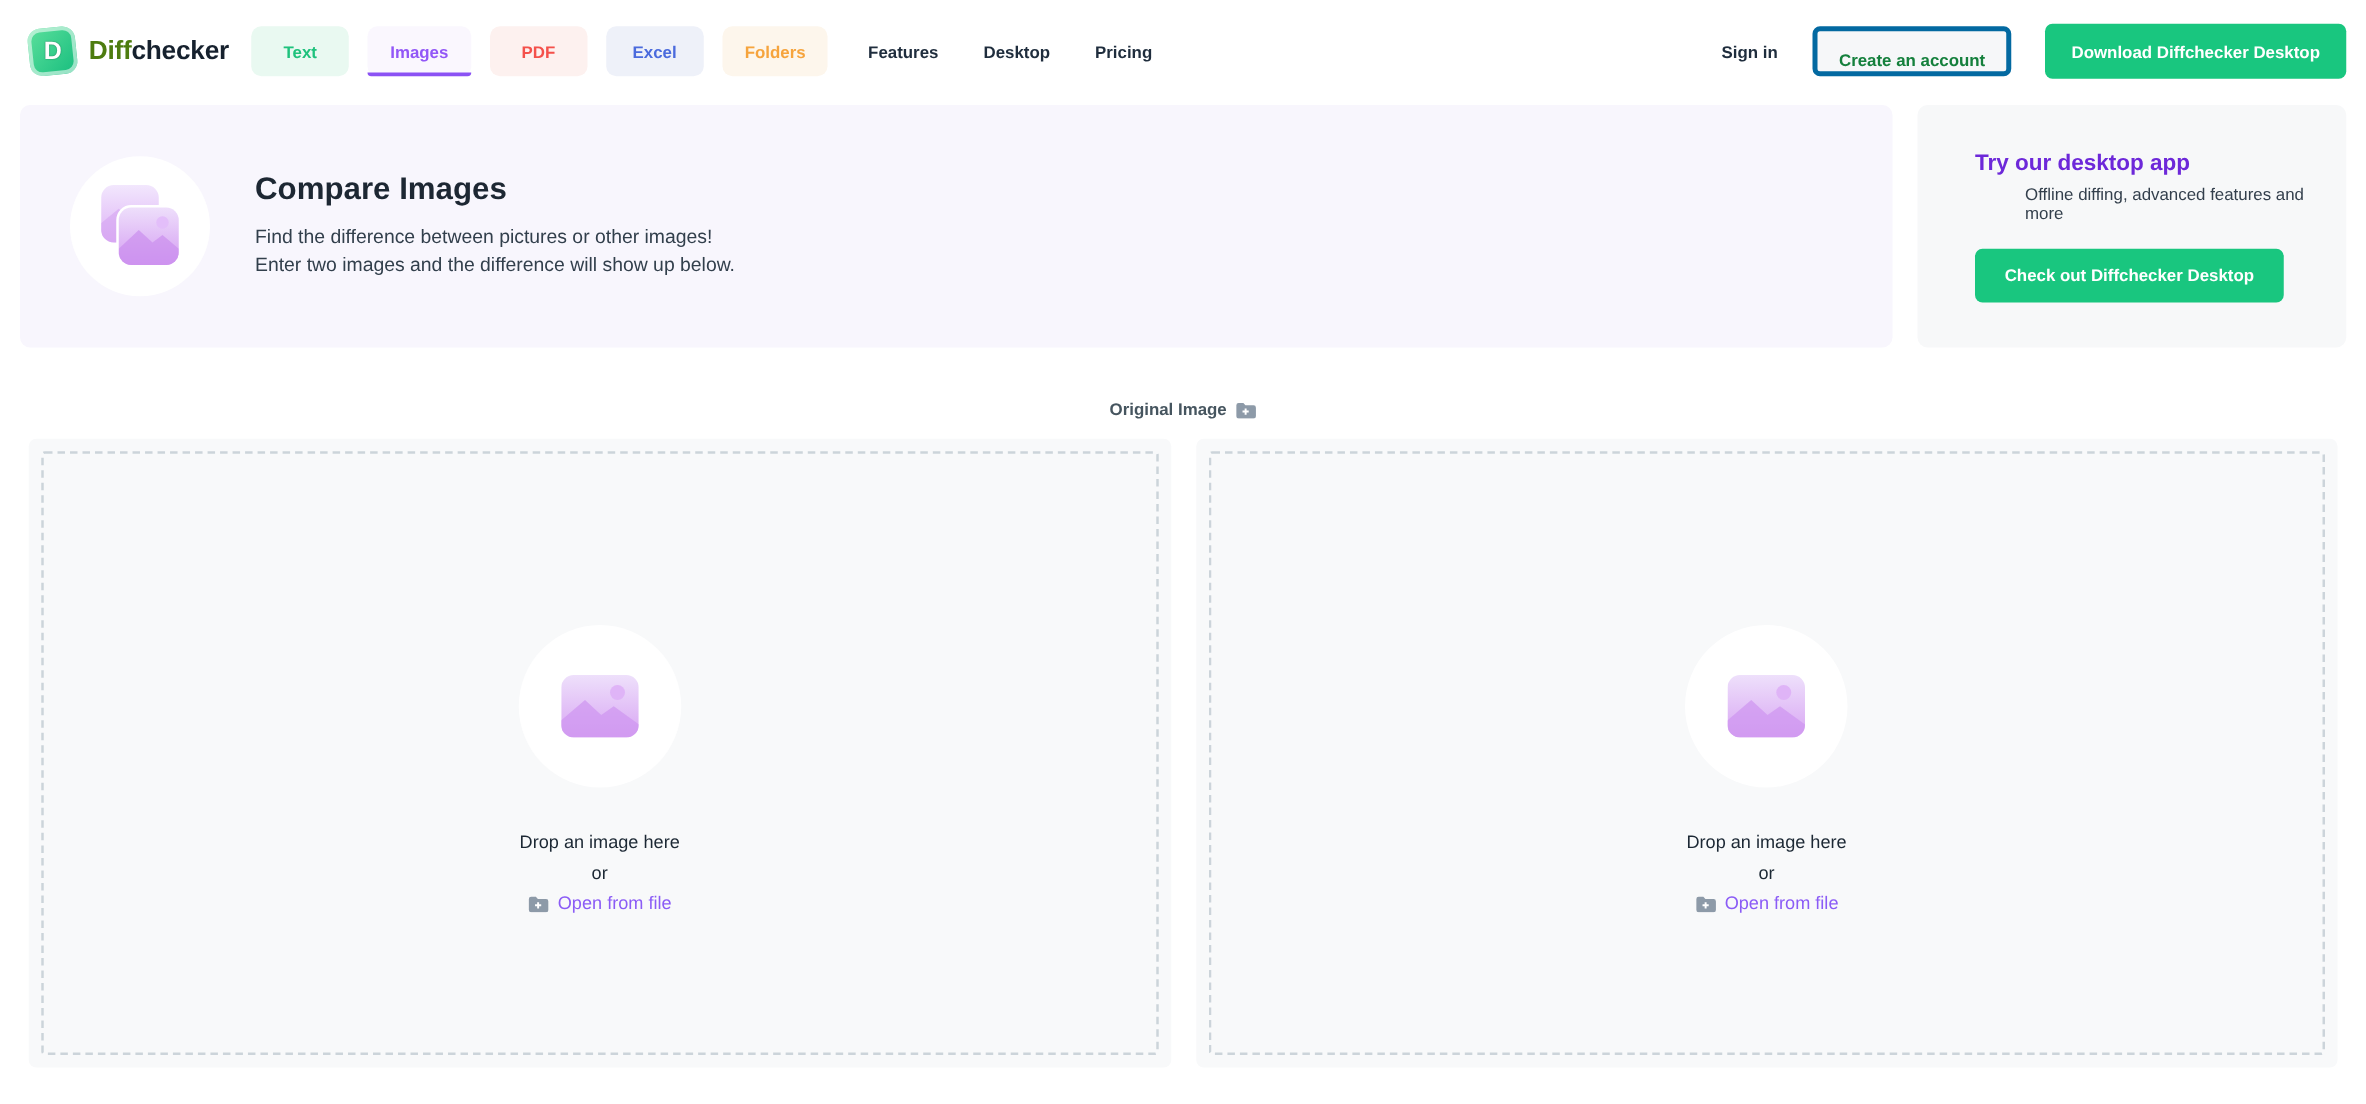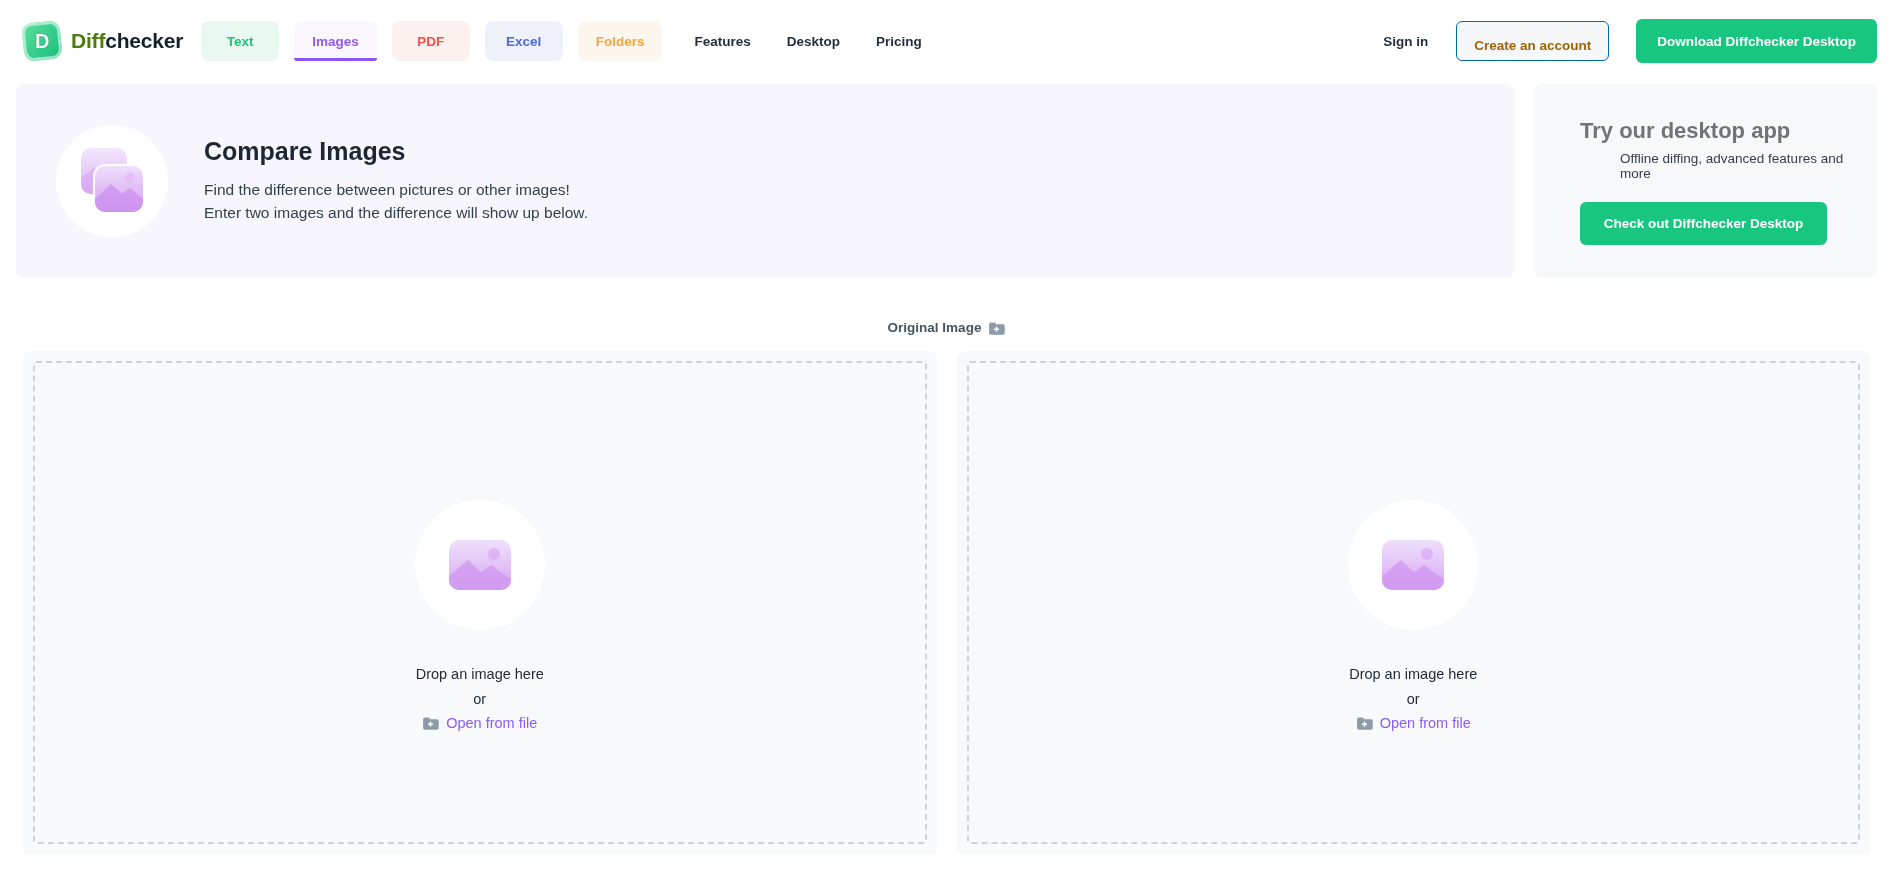--- a/index.html
+++ b/index.html
@@ -31,8 +31,8 @@
 
   .nav-right { margin-left:auto; display:flex; align-items:center; }
   .signin { font-size:13.5px; font-weight:600; color:#1f2d3d; cursor:pointer; }
-  .create-btn { margin-left:28px; height:40px; padding:16px 17px; border:1px solid #0369a1; border-radius:6px;
-    background:#f6f7f9; font-size:13.5px; font-weight:600; color:#a16207; cursor:pointer;
+  .create-btn { margin-left:28px; height:40px; padding:16px 17px; border:4px solid #0369a1; border-radius:6px;
+    background:#f6f7f9; font-size:13.5px; font-weight:600; color:#15803d; cursor:pointer;
     font-family:inherit; }
   .download-btn { margin-left:27px; height:44px; padding:12px 21px; border:none; border-radius:6px;
     background:#19c67f; color:#fff; font-size:13.5px; font-weight:700; cursor:pointer;

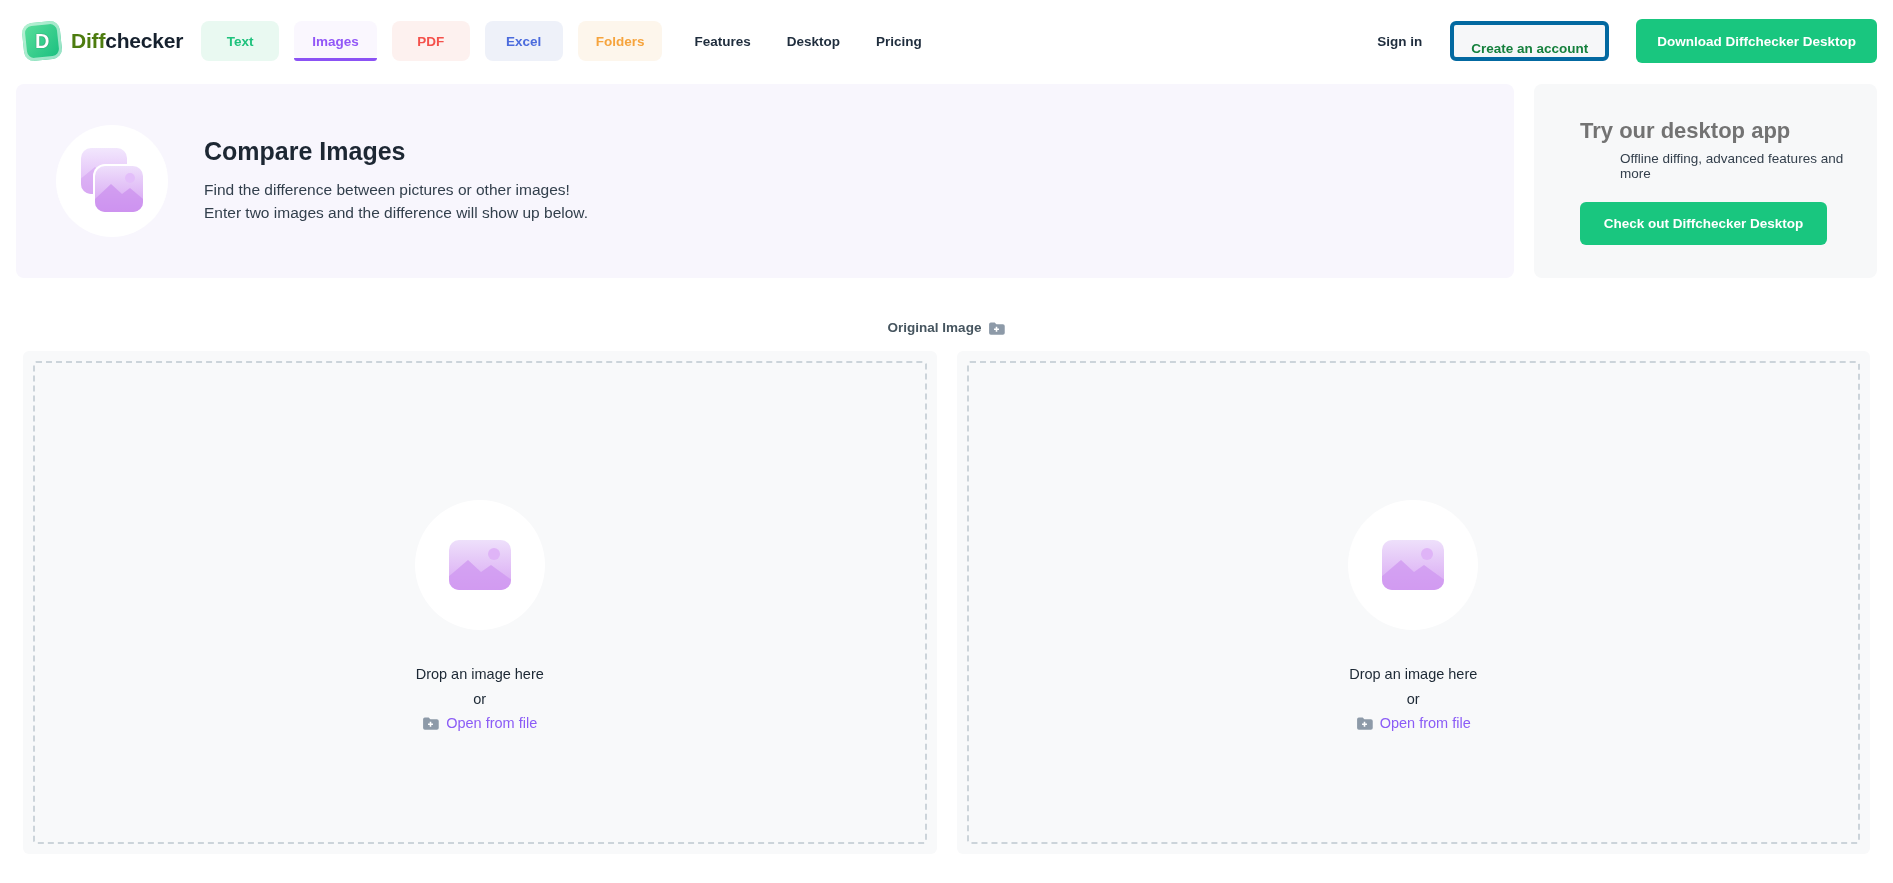--- a/index.html
+++ b/index.html
@@ -50,7 +50,7 @@
 
   .promo { width:343px; height:194px; background:#f7f8f9; border-radius:8px; flex:0 0 auto;
     display:flex; flex-direction:column; justify-content:center; padding-left:46px; }
-  .promo h2 { font-size:22px; font-weight:700; color:#737373; }
+  .promo h2 { font-size:18px; font-weight:700; color:#6d28d9; }
   .promo p { font-size:13.5px; color:#333f4c; margin-top:7px;margin-left:40px; }
   .promo-btn { margin-top:21px; width:247px; height:43px; border:none; border-radius:6px;
     background:#19c67f; color:#fff; font-size:13.5px; font-weight:700; cursor:pointer;

